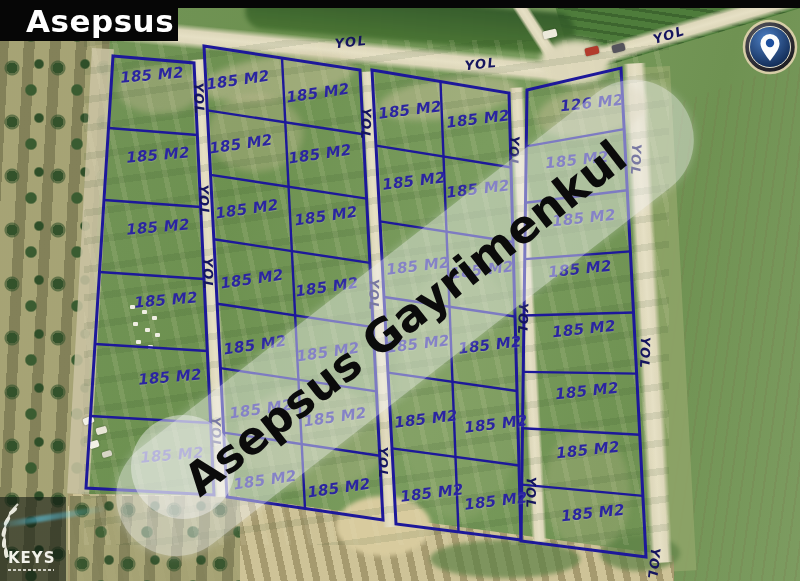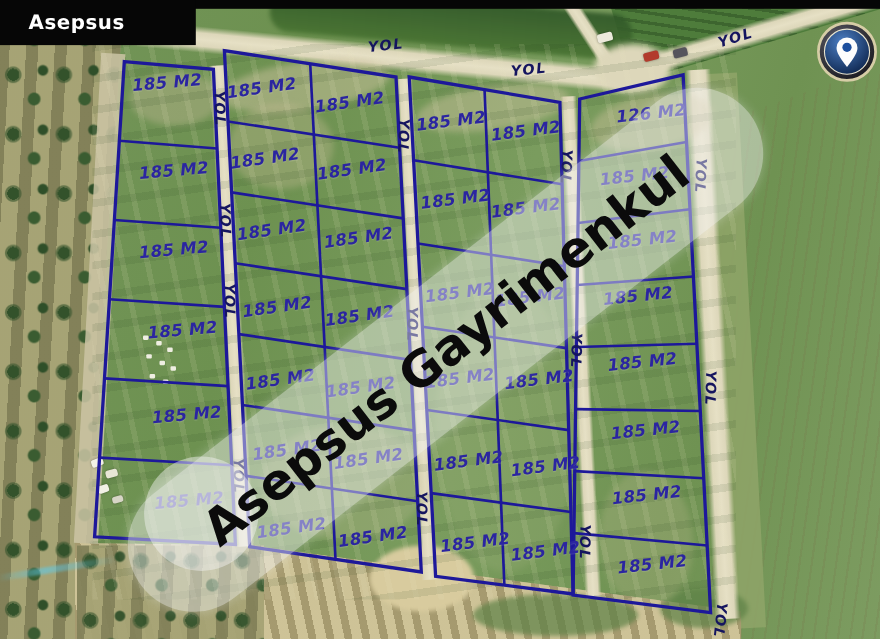--- a/index.html
+++ b/index.html
@@ -69,7 +69,7 @@
   #top-strip{left:0;top:0;width:800px;height:8px;background:#060606;z-index:30}
   #title-box{left:0;top:0;width:178px;height:41px;background:#060606;z-index:31;
     display:flex;align-items:center;padding-left:26px}
-  #title-box span{color:#fff;font-size:18px;font-weight:bold;letter-spacing:.5px}
+  #title-box span{color:#fff;font-size:31px;font-weight:bold;letter-spacing:.5px}
   #pin{left:742px;top:19px;width:56px;height:56px;z-index:31}
   #keys{left:0;top:497px;width:66px;height:84px;background:rgba(14,22,16,.58);z-index:31;overflow:hidden}
   #keys .laurel{position:absolute;left:-6px;top:4px;width:30px;height:60px}

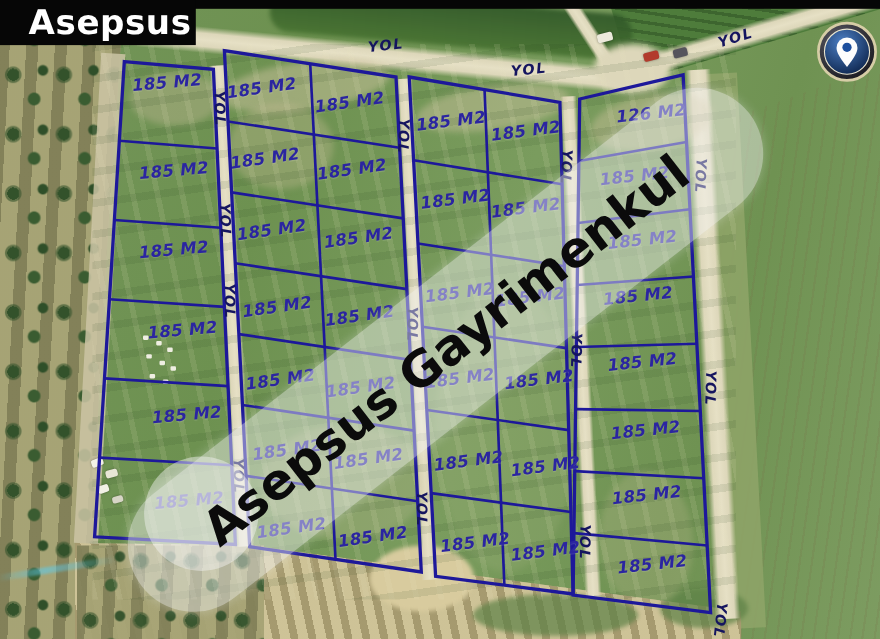--- a/index.html
+++ b/index.html
@@ -254,6 +254,18 @@
     </svg>
   </div>
 
+  <div class="abs" id="keys">
+    <svg class="laurel" viewBox="0 0 30 60">
+      <path d="M24 3 C 10 16 7 34 14 56" stroke="#e9e9dd" stroke-width="2" fill="none" opacity=".9"></path>
+      <ellipse cx="19" cy="10" rx="5" ry="2" fill="#e9e9dd" transform="rotate(-40 19 10)"></ellipse>
+      <ellipse cx="13" cy="20" rx="5" ry="2" fill="#e9e9dd" transform="rotate(-60 13 20)"></ellipse>
+      <ellipse cx="10" cy="31" rx="5" ry="2" fill="#e9e9dd" transform="rotate(-75 10 31)"></ellipse>
+      <ellipse cx="10" cy="42" rx="5" ry="2" fill="#e9e9dd" transform="rotate(-85 10 42)"></ellipse>
+      <ellipse cx="12" cy="52" rx="5" ry="2" fill="#e9e9dd" transform="rotate(-95 12 52)"></ellipse>
+    </svg>
+    <span class="keys-text">KEYS</span>
+    <div class="keys-dashes"></div>
+  </div>
   <div class="abs" id="teal-streak"></div>
 
 </div>

